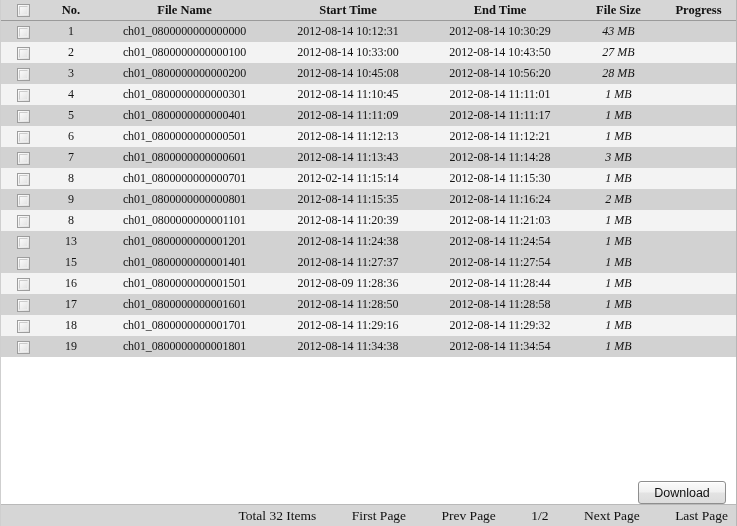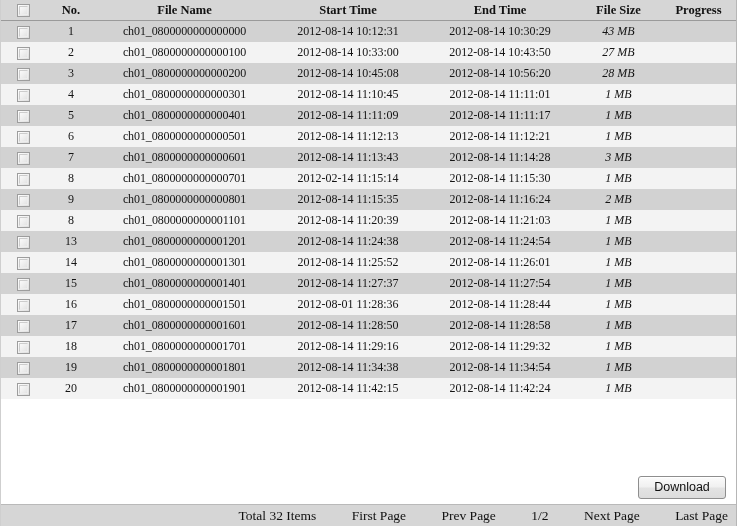--- a/index.html
+++ b/index.html
@@ -281,15 +281,6 @@
           <td class="cell-size">1 MB</td>
           <td class="cell-prog"></td>
         </tr>
-        <tr class="even">
-          <td><span class="cbx"></span></td>
-          <td class="cell-no">14</td>
-          <td class="cell-name">ch01_0800000000001301</td>
-          <td class="cell-start">2012-08-14 11:25:52</td>
-          <td class="cell-end">2012-08-14 11:26:01</td>
-          <td class="cell-size">1 MB</td>
-          <td class="cell-prog"></td>
-        </tr>
         <tr class="odd">
           <td><span class="cbx"></span></td>
           <td class="cell-no">15</td>

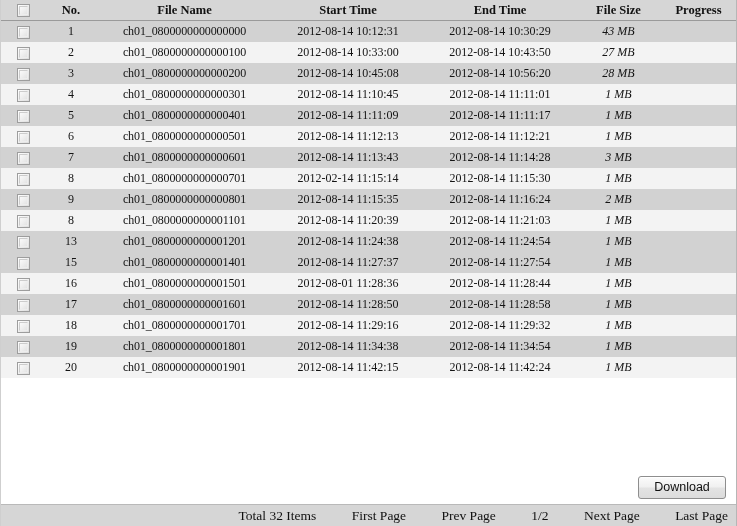--- a/index.html
+++ b/index.html
@@ -294,7 +294,7 @@
           <td><span class="cbx"></span></td>
           <td class="cell-no">16</td>
           <td class="cell-name">ch01_0800000000001501</td>
-          <td class="cell-start">2012-08-01 11:28:36</td>
+          <td class="cell-start">2012-08-09 11:28:36</td>
           <td class="cell-end">2012-08-14 11:28:44</td>
           <td class="cell-size">1 MB</td>
           <td class="cell-prog"></td>

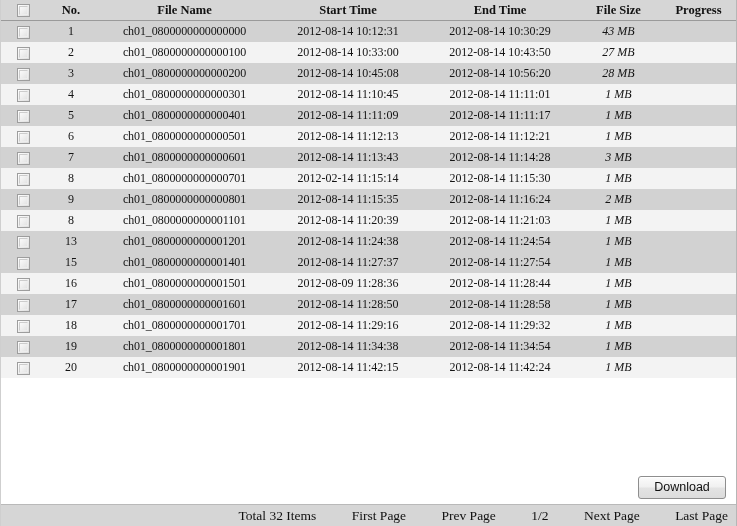--- a/index.html
+++ b/index.html
@@ -326,15 +326,6 @@
           <td class="cell-size">1 MB</td>
           <td class="cell-prog"></td>
         </tr>
-        <tr class="even">
-          <td><span class="cbx"></span></td>
-          <td class="cell-no">20</td>
-          <td class="cell-name">ch01_0800000000001901</td>
-          <td class="cell-start">2012-08-14 11:42:15</td>
-          <td class="cell-end">2012-08-14 11:42:24</td>
-          <td class="cell-size">1 MB</td>
-          <td class="cell-prog"></td>
-        </tr>
       </tbody>
   </table>
 

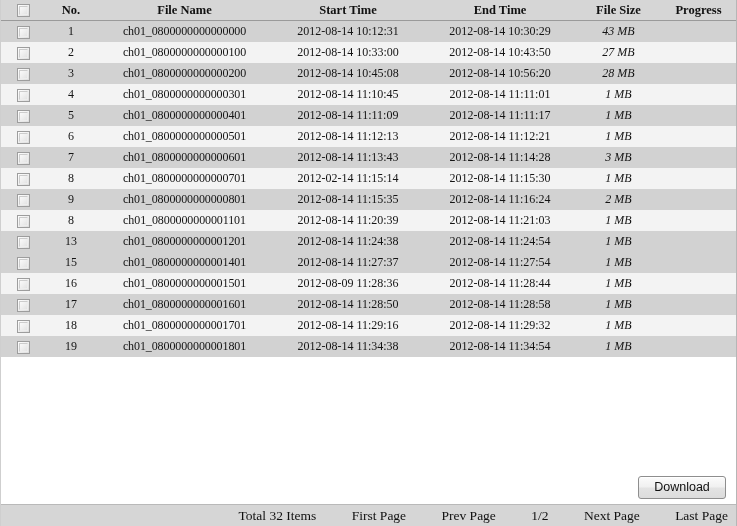--- a/index.html
+++ b/index.html
@@ -106,7 +106,7 @@
     height: 34px;
     background: #ffffff;
     display: flex;
-    align-items: center;
+    align-items: flex-end;
     justify-content: flex-end;
     padding-right: 10px;
     box-sizing: border-box;

